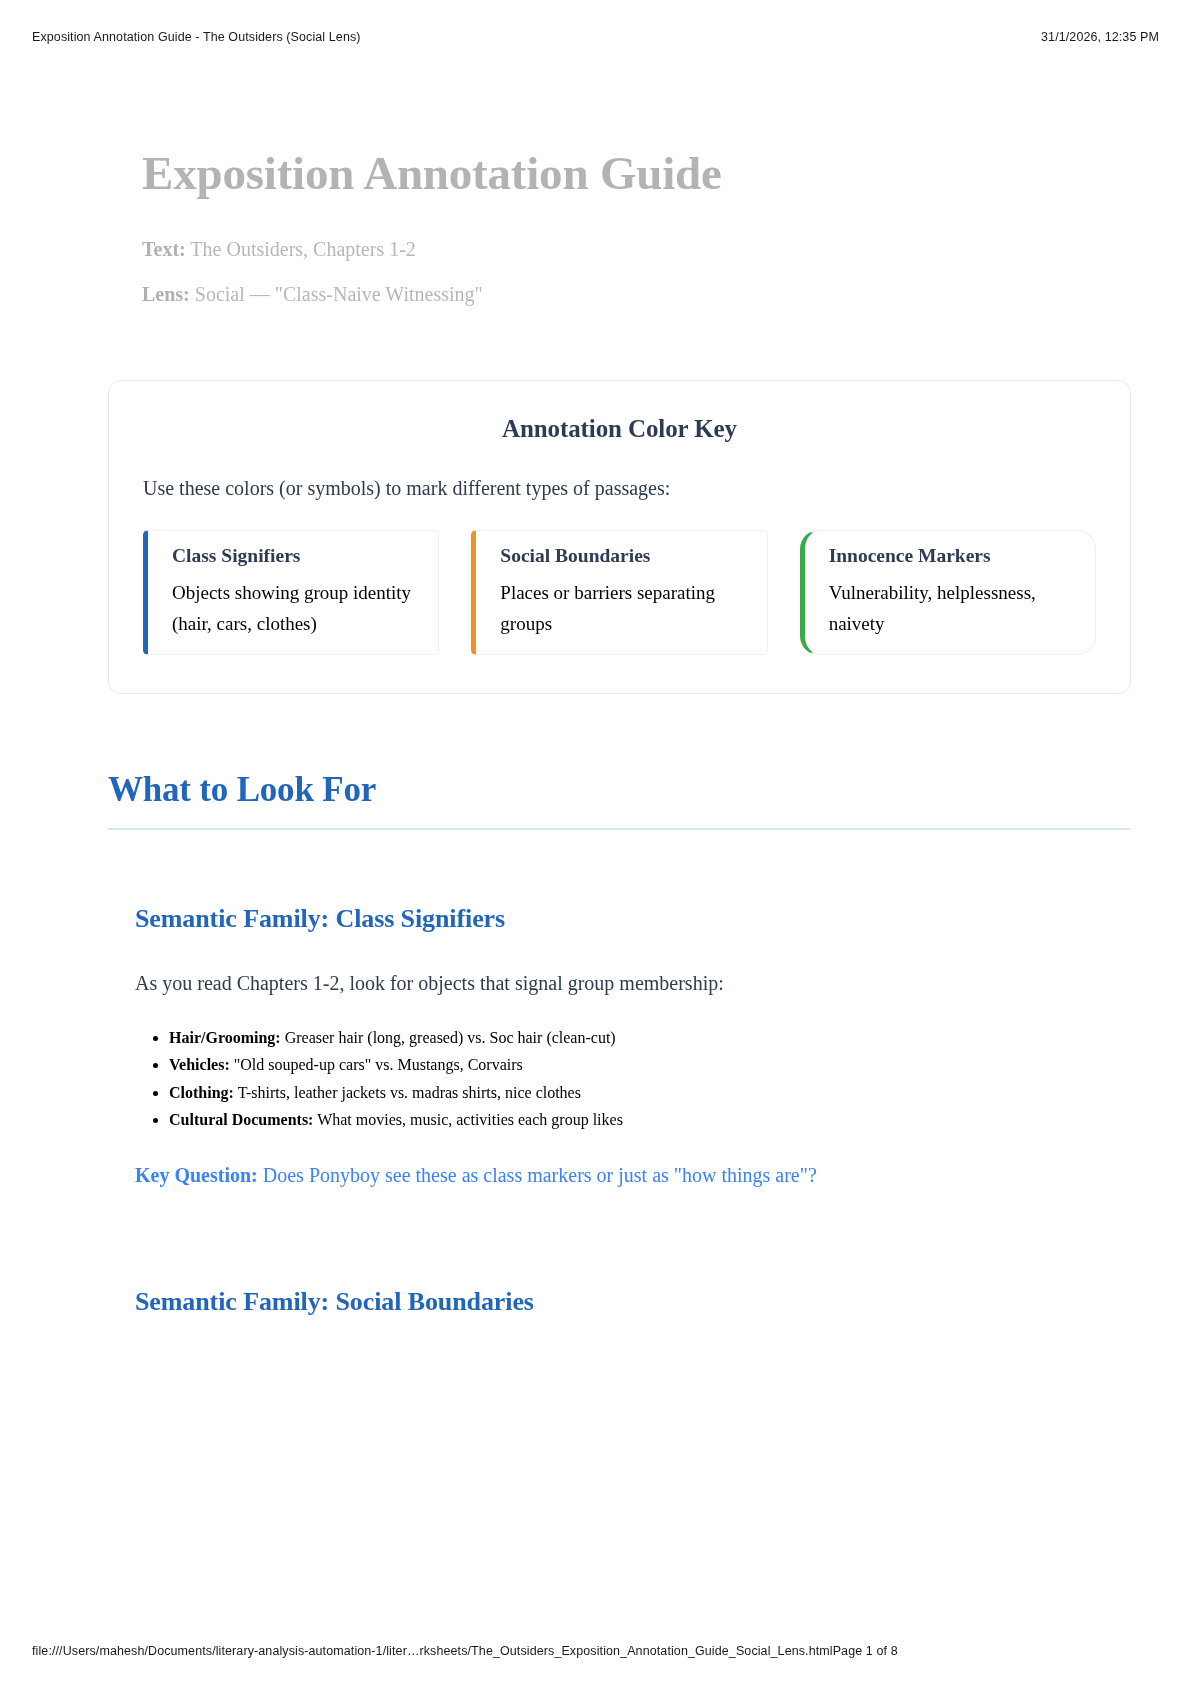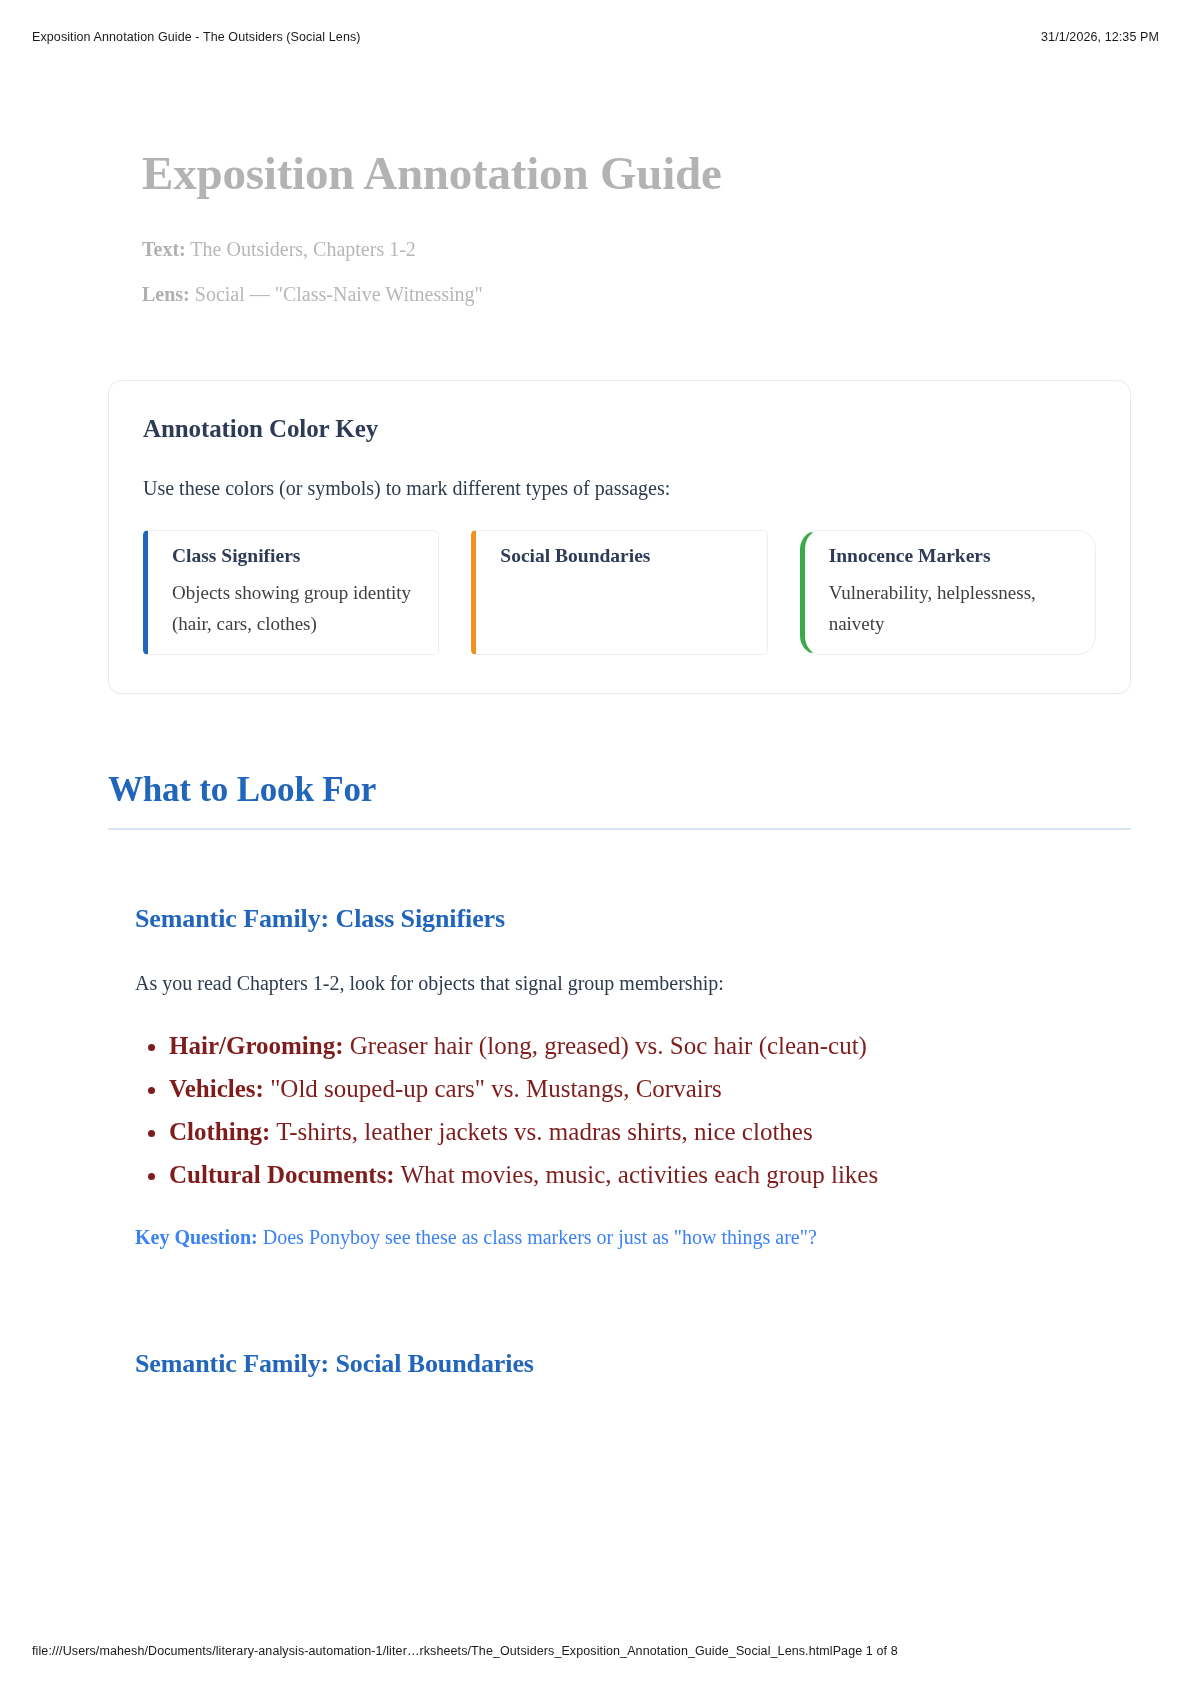--- a/index.html
+++ b/index.html
@@ -97,6 +97,7 @@
     font-weight: bold;
     color: #2d3b56;
     letter-spacing: -0.1px;
+    text-align: center;
   }
   .key-intro {
     margin: 0 0 30px 0;

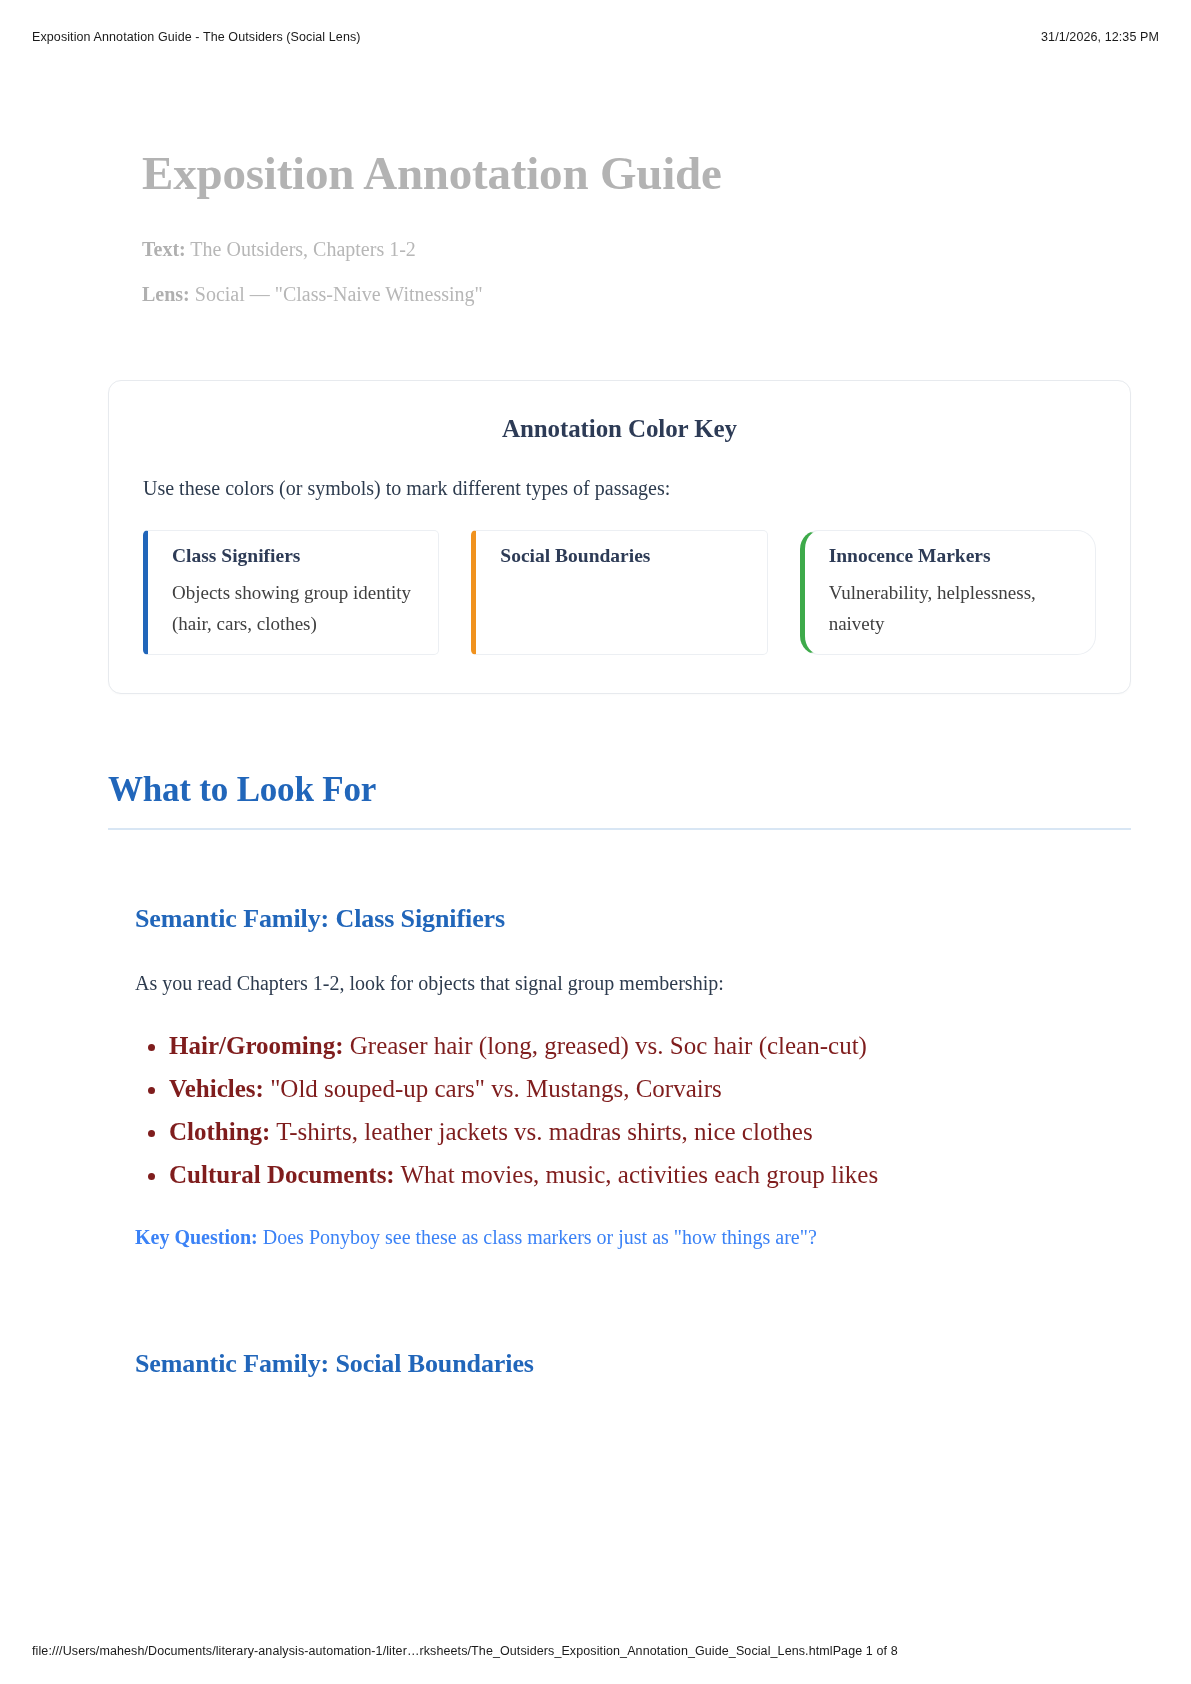--- a/index.html
+++ b/index.html
@@ -126,7 +126,7 @@
   }
   .key-card .k-desc {
     font-size: 19px;
-    color: #404040;
+    color: #000000;
     line-height: 1.62;
     max-width: 260px;
   }

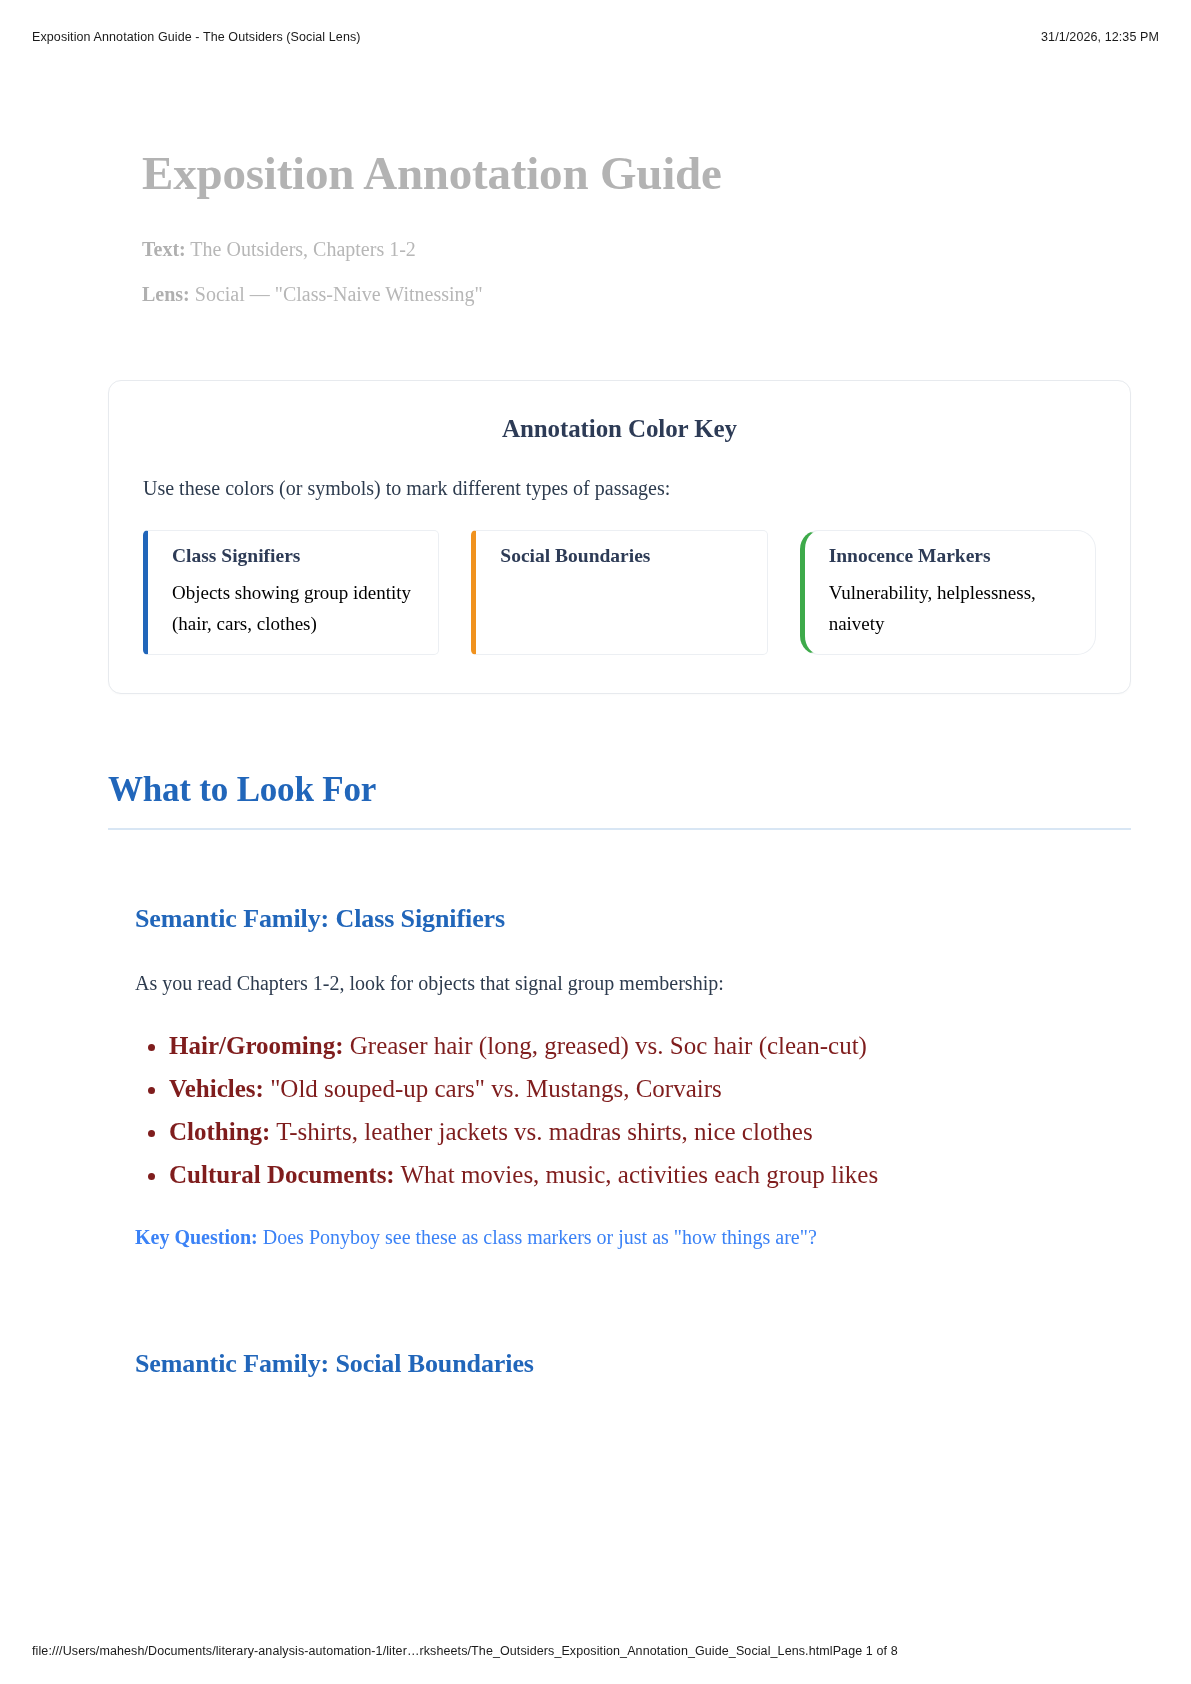--- a/index.html
+++ b/index.html
@@ -215,6 +215,7 @@
       </div>
       <div class="key-card" id="kc1" style="border-left-color: rgb(240, 146, 30);">
         <div class="k-name">Social Boundaries</div>
+        <div class="k-desc">Places or barriers separating groups</div>
       </div>
       <div class="key-card" id="kc2" style="border-left-color: rgb(61, 170, 74); border-radius: 19px;">
         <div class="k-name">Innocence Markers</div>

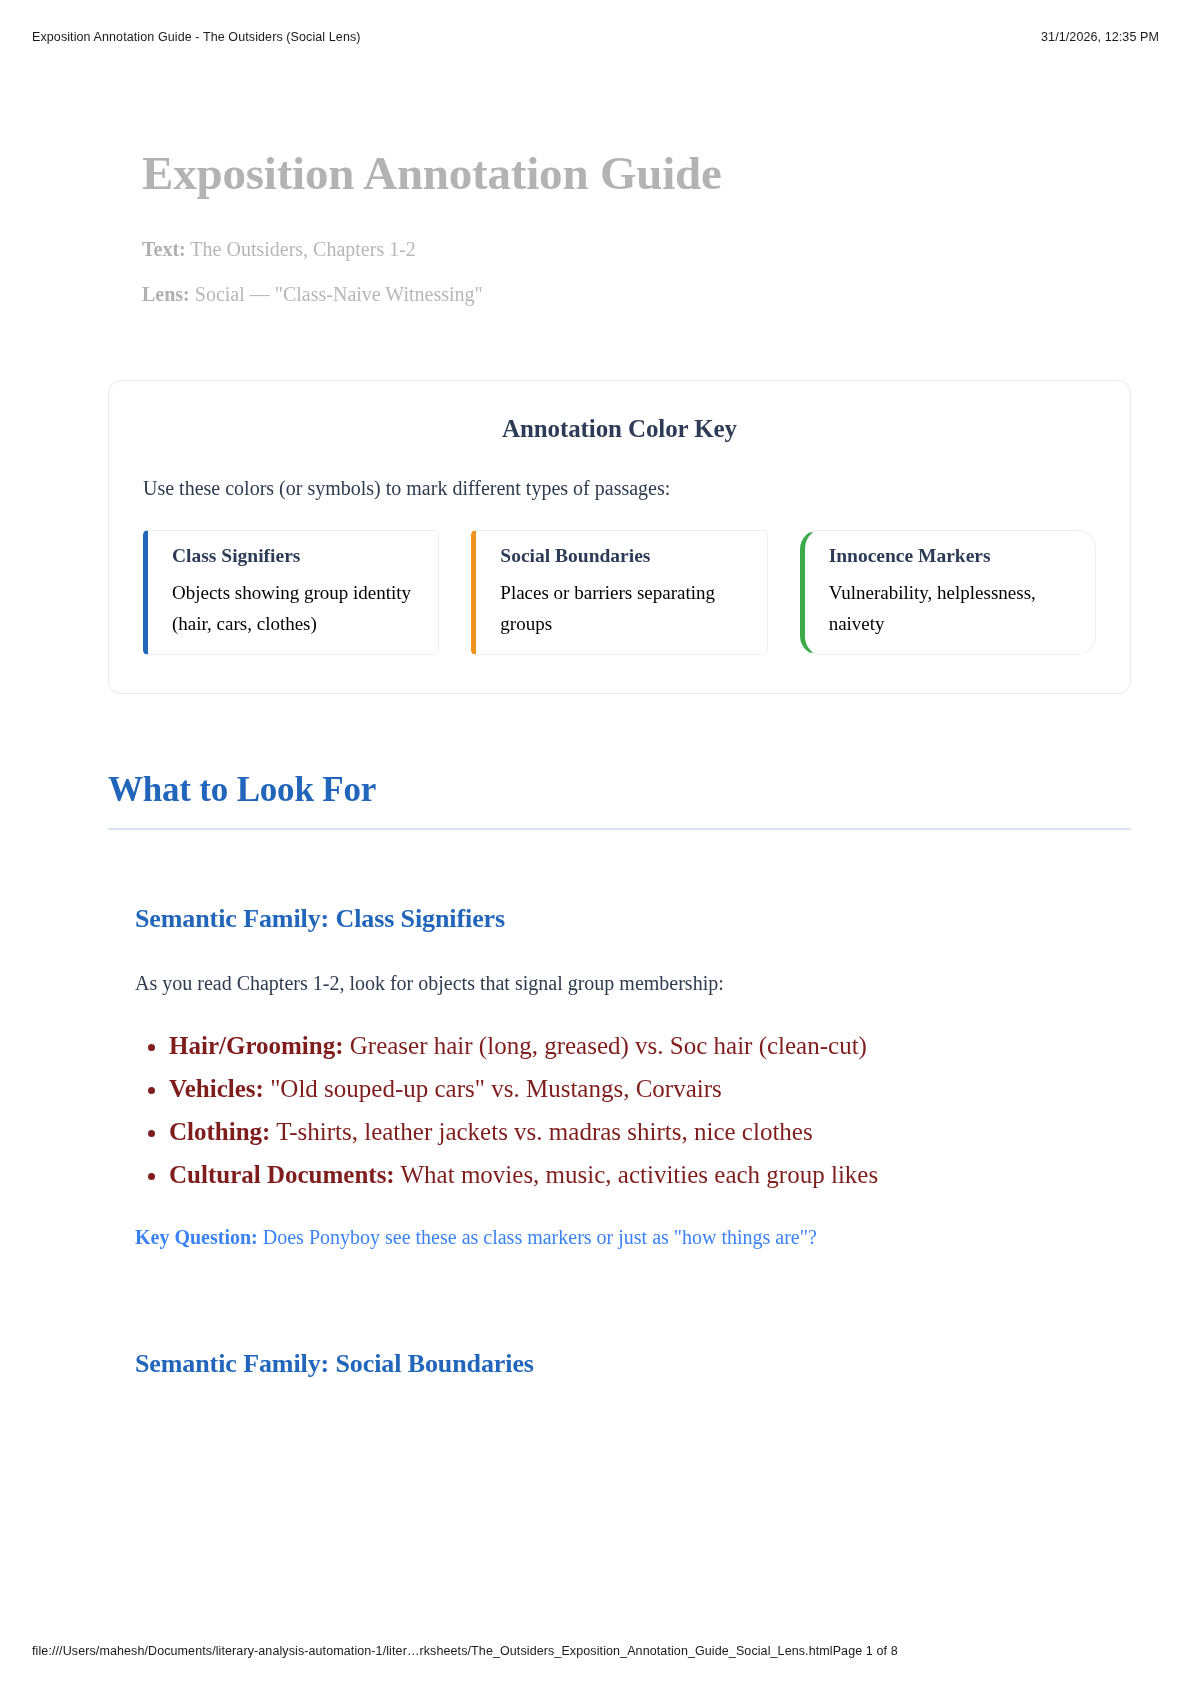--- a/index.html
+++ b/index.html
@@ -166,8 +166,8 @@
     list-style: disc;
   }
   ul.bullets li {
-    font-size: 25px;
-    color: #7f1d1d;
+    font-size: 16px;
+    color: #000000;
     line-height: 1.72;
   }
   ul.bullets li b { font-weight: bold; }

